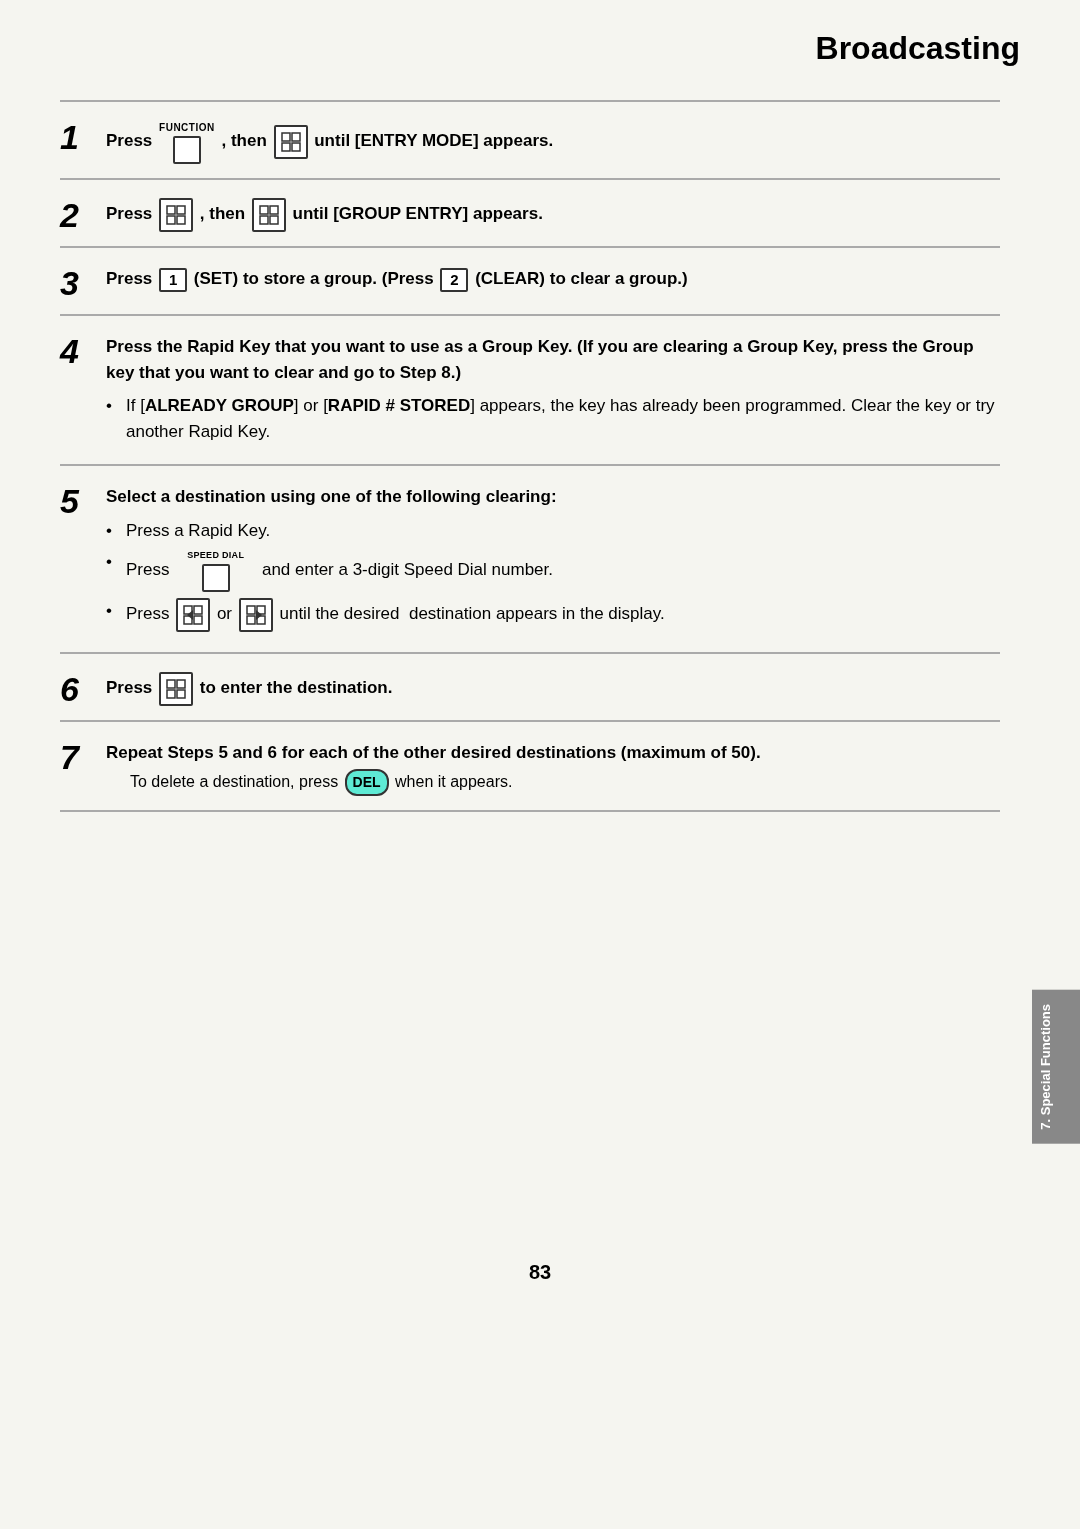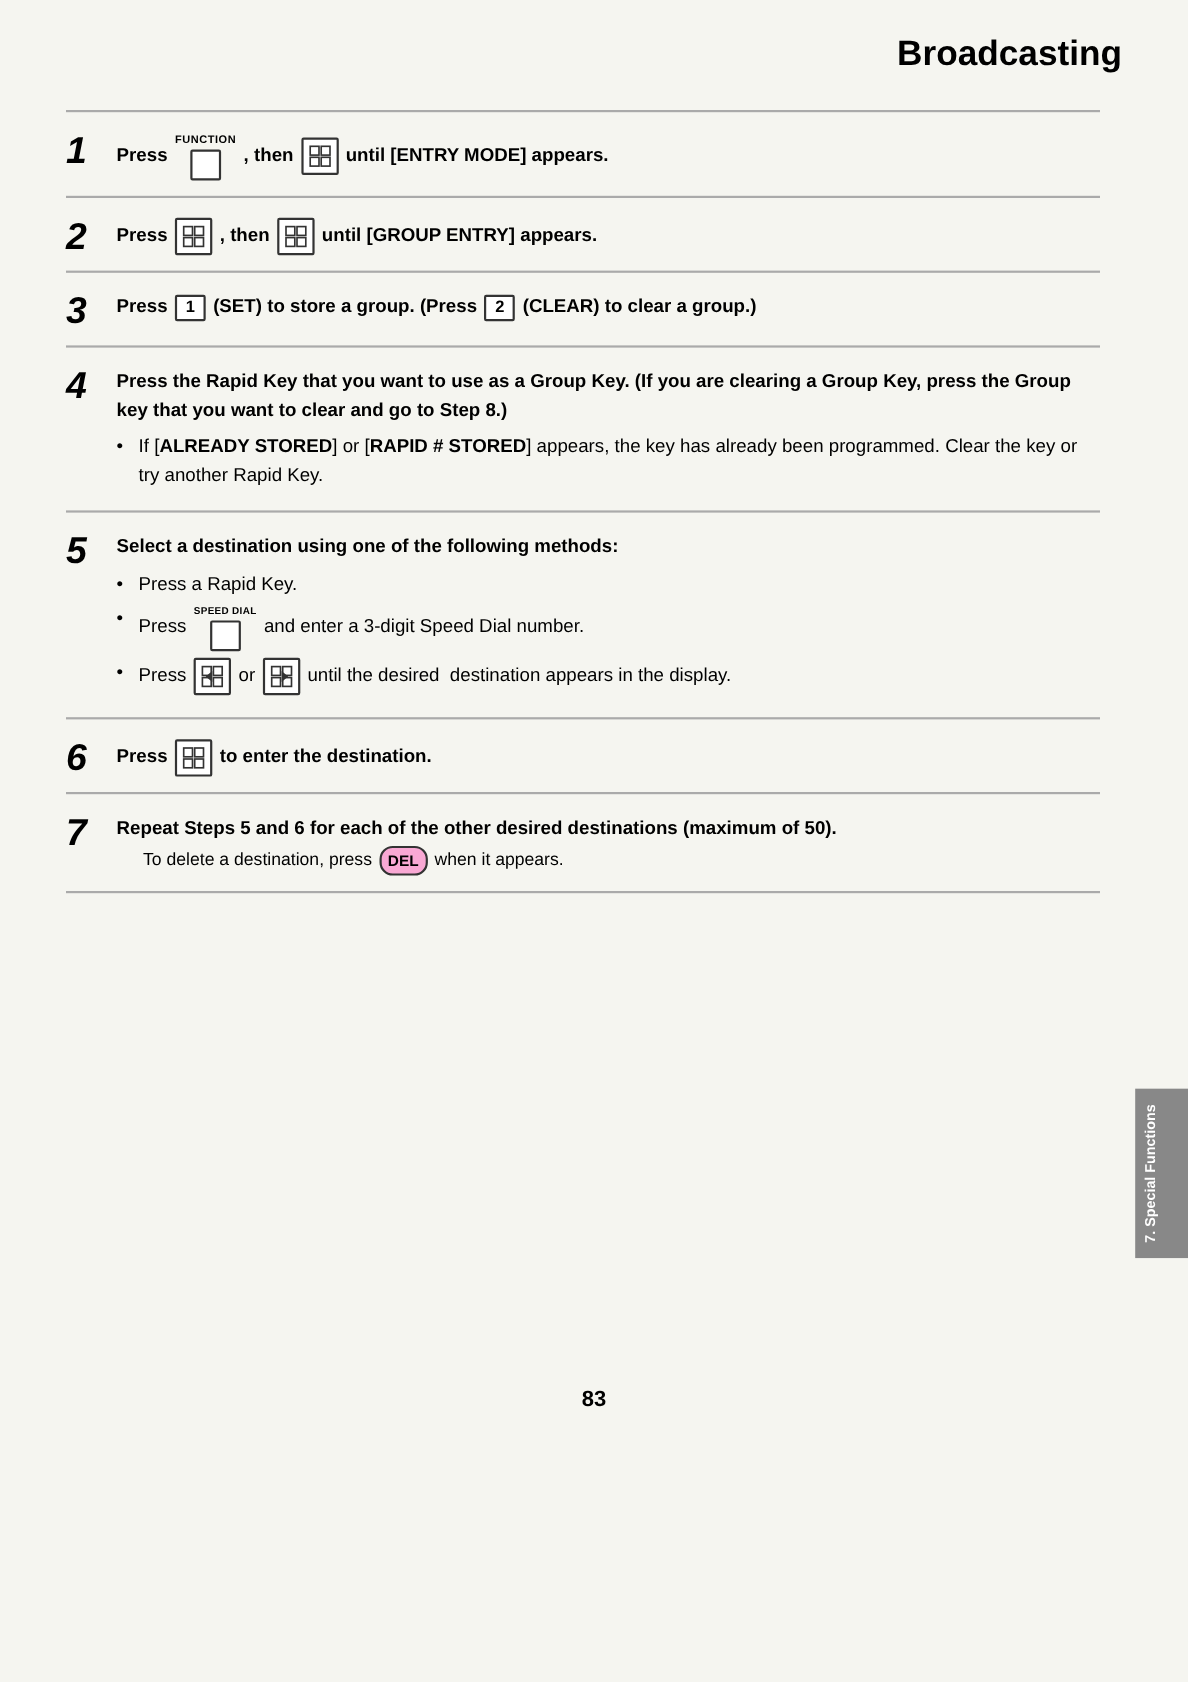--- a/index.html
+++ b/index.html
@@ -285,7 +285,7 @@
         </span>
         <ul class="bullet-list">
           <li>
-            If [<span class="bold-word">ALREADY STORED</span>] or [<span class="bold-word">RAPID # STORED</span>] appears, the key has already been programmed. Clear the key or try another Rapid Key.
+            If [<span class="bold-word">ALREADY GROUP</span>] or [<span class="bold-word">RAPID # STORED</span>] appears, the key has already been programmed. Clear the key or try another Rapid Key.
           </li>
         </ul>
       </div>

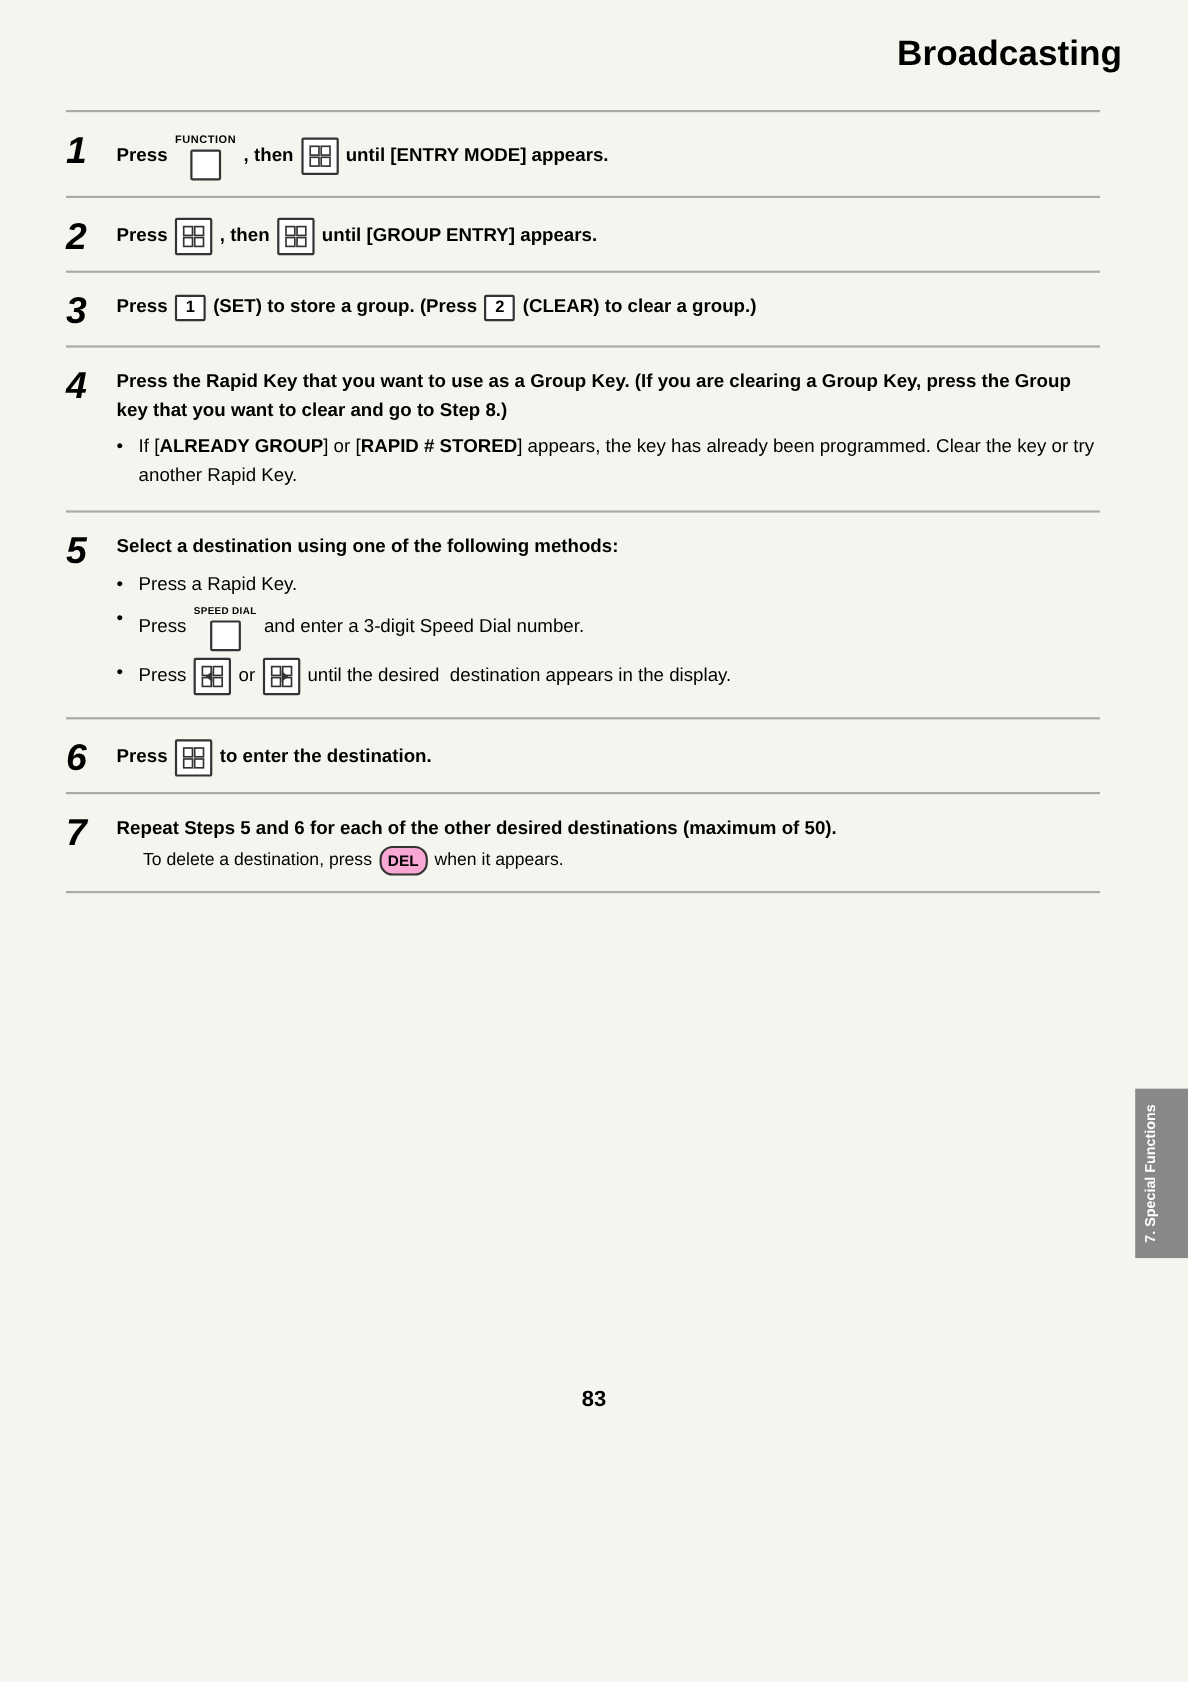--- a/index.html
+++ b/index.html
@@ -295,7 +295,7 @@
       <div class="step-num">5</div>
       <div class="step-content">
         <span class="main-text">
-          Select a destination using one of the following methods:
+          Select a destination using one of the following clearing:
         </span>
         <ul class="bullet-list">
           <li>Press a Rapid Key.</li>

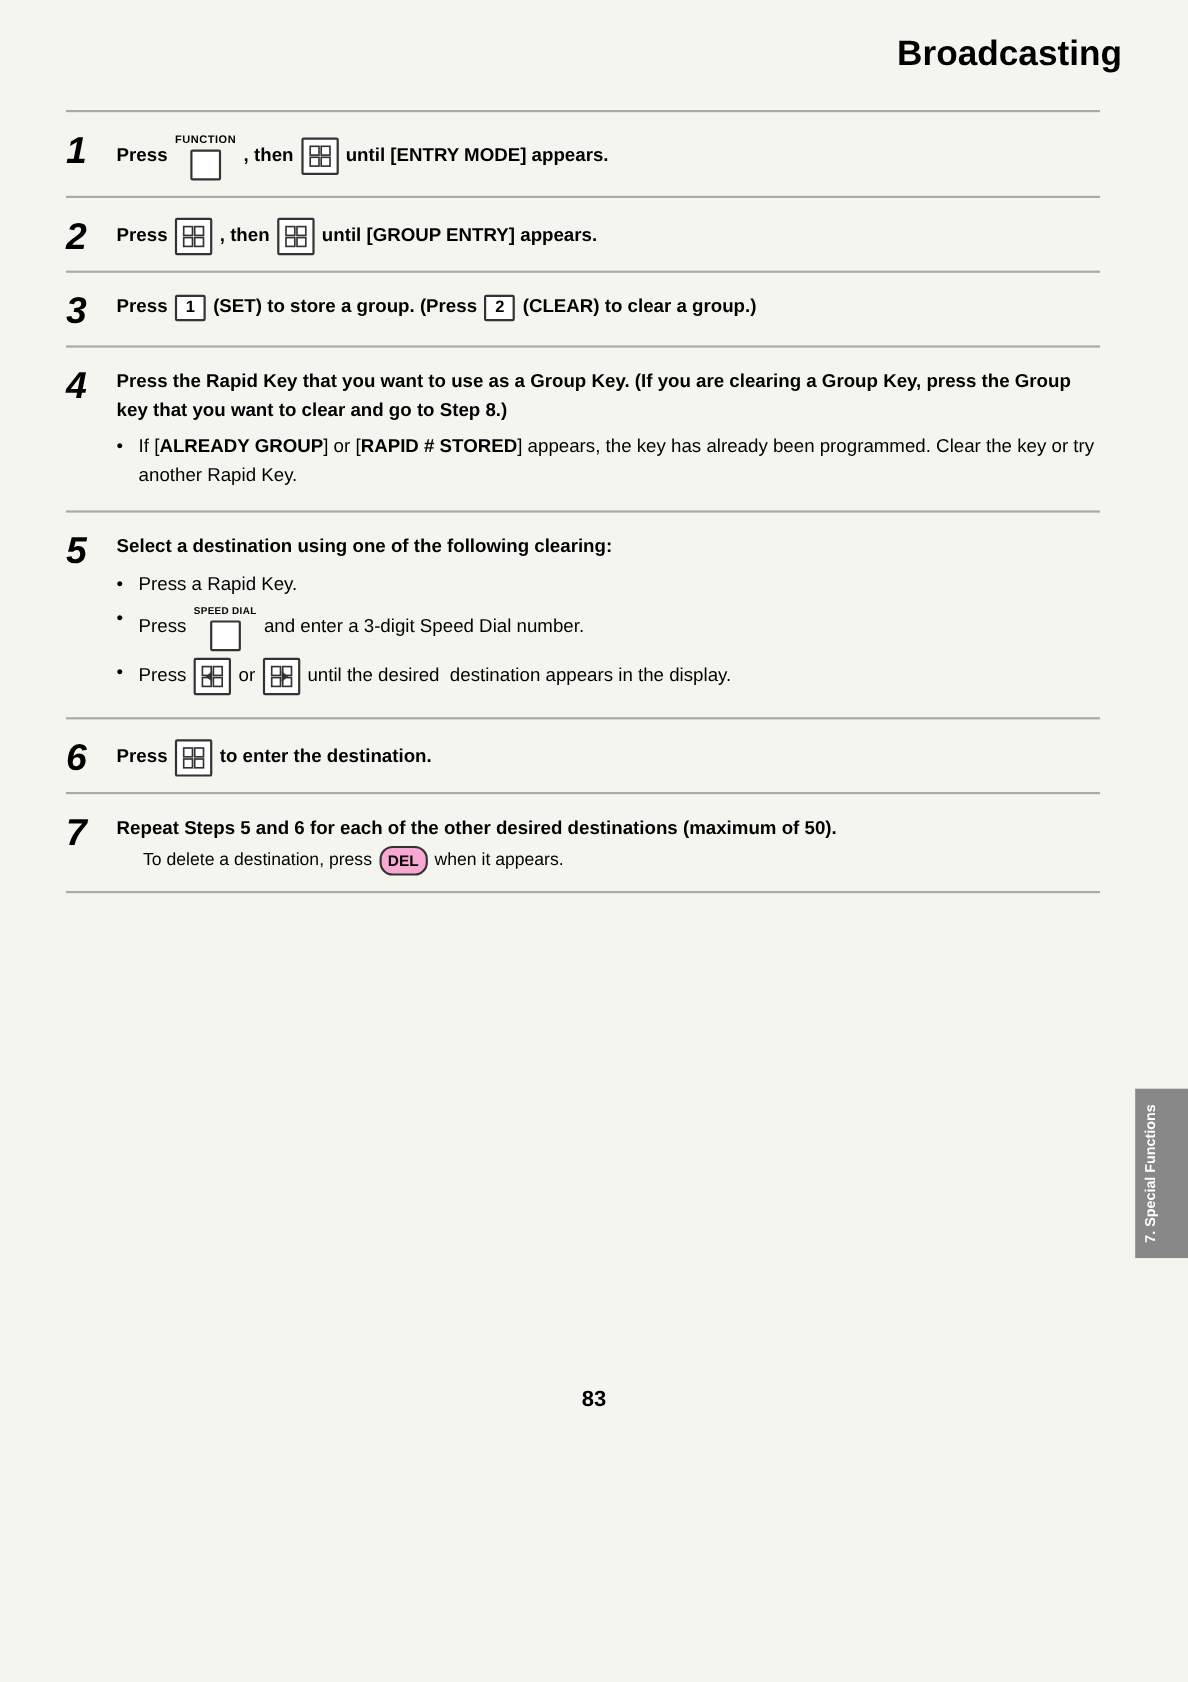--- a/index.html
+++ b/index.html
@@ -173,7 +173,7 @@
       flex-direction: column;
       align-items: center;
       vertical-align: middle;
-      margin: 0 2px;
+      margin: 0 13px;
     }
     .key-speeddial .key-label-small {
       font-size: 9px;

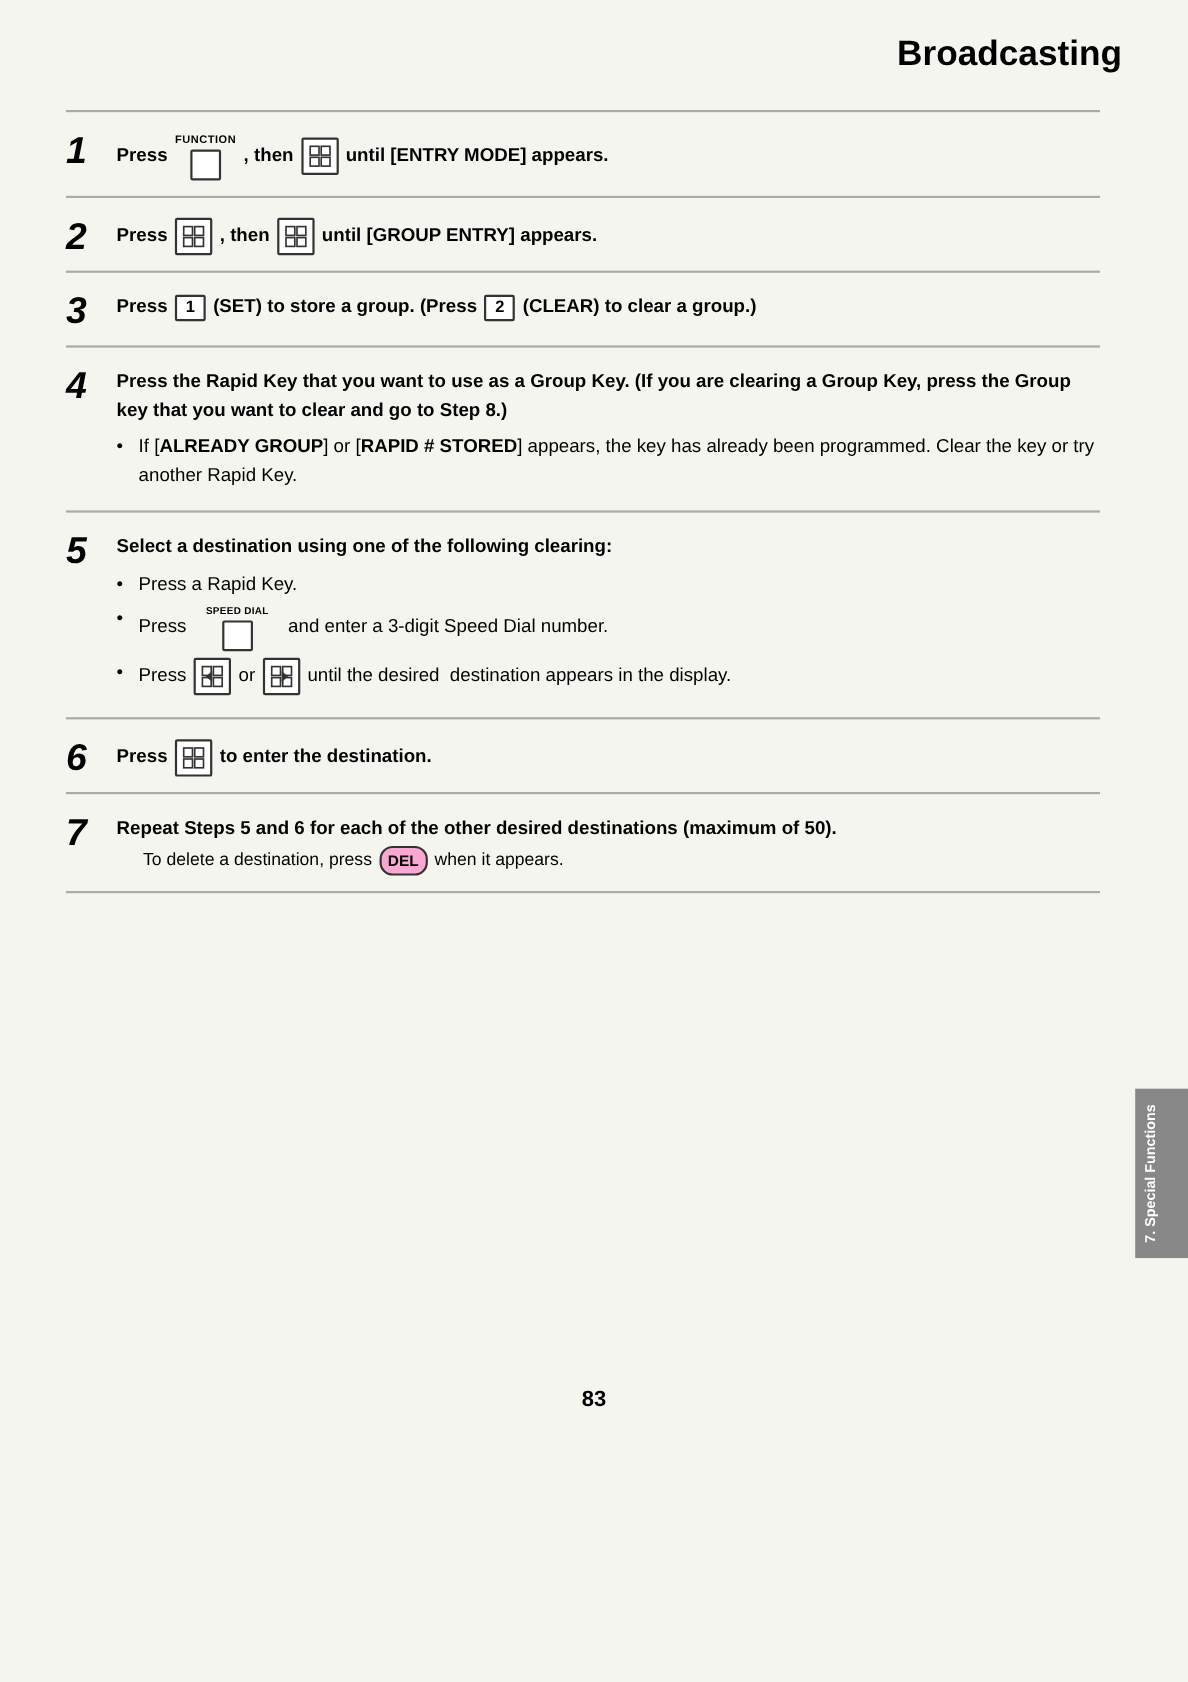--- a/index.html
+++ b/index.html
@@ -200,7 +200,7 @@
       font-weight: bold;
       vertical-align: middle;
       margin: 0 2px;
-      background: #f9a8d4;
+      background: #5eead4;
       border-radius: 12px;
     }
     .bold-word {

